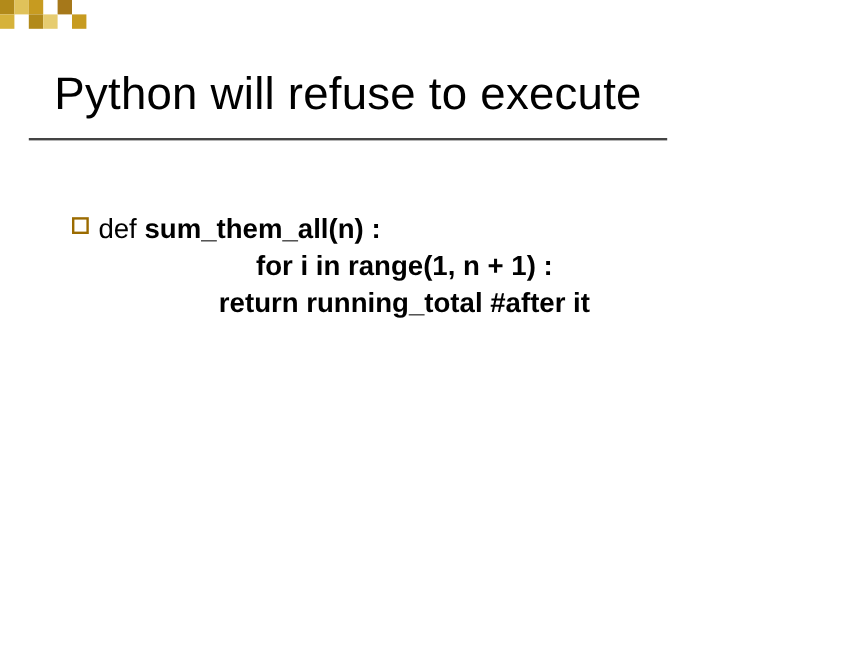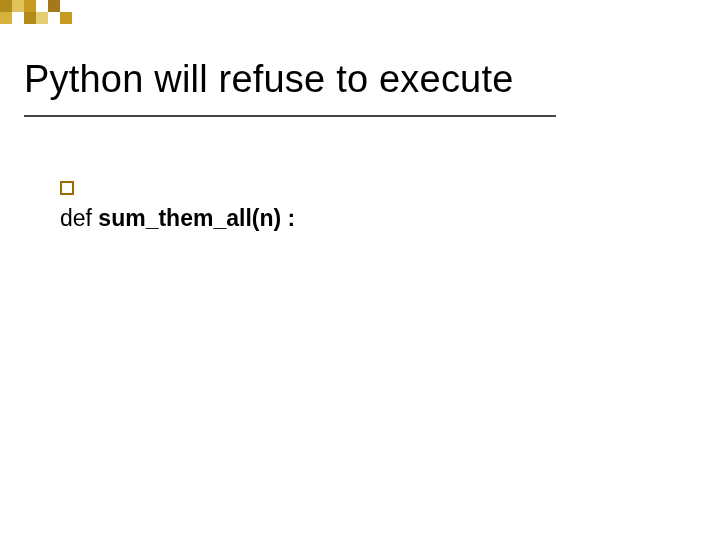--- a/index.html
+++ b/index.html
@@ -4,7 +4,7 @@
 <style>
   * { margin: 0; padding: 0; box-sizing: border-box; }
   html, body { width: 720px; height: 540px; background: #fff; font-family: Arial, Helvetica, sans-serif; color: #000; overflow: hidden; }
-  .slide { position: relative; width: 580px; height: 540px; }
+  .slide { position: relative; width: 580px; height: 540px; text-align: center; }
   .deco { position: absolute; top: 0; left: 0; }
   .deco svg { display: block; }
   .title-wrap { padding: 58px 24px 8px 24px; }

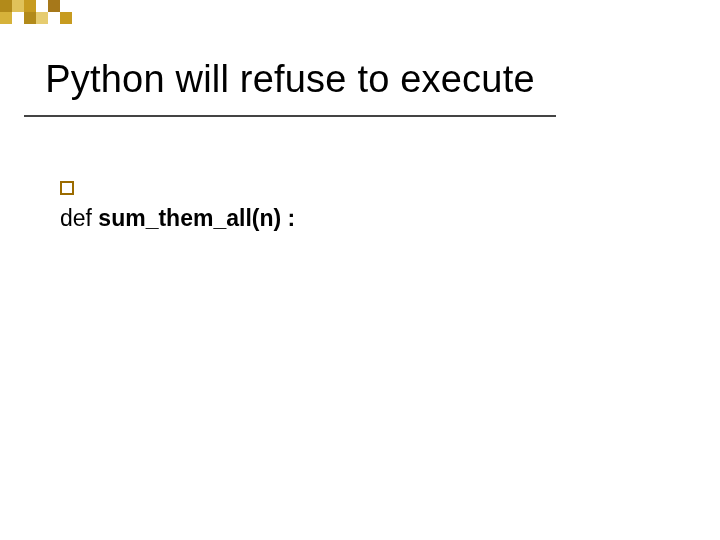--- a/index.html
+++ b/index.html
@@ -11,7 +11,7 @@
   .title { font-size: 38px; font-weight: 400; letter-spacing: 0.2px; }
   .rule { margin: 6px 24px 0 24px; height: 2px; background: #444; }
   .body { padding: 58px 60px 0 60px; }
-  .bullet-row { display: flex; align-items: flex-start; gap: 8px; flex-direction: column; }
+  .bullet-row { display: flex; align-items: flex-start; gap: 8px; }
   .bullet-box { width: 14px; height: 14px; border: 2px solid #9b6b00; margin-top: 6px; flex: 0 0 auto; }
   .code { font-family: Arial, Helvetica, sans-serif; font-size: 23px; line-height: 1.35; font-weight: 700; }
   .code .kw { font-weight: 400; }

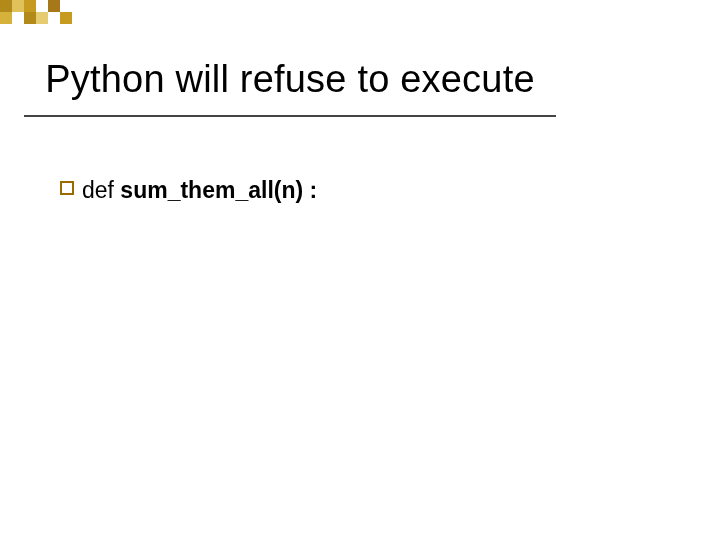--- a/index.html
+++ b/index.html
@@ -50,6 +50,7 @@
       </div>
     </div>
     <div class="code">
+      <div class="code-line indent1">for i in range(1, n + 1) :</div>
     </div>
   </div>
 

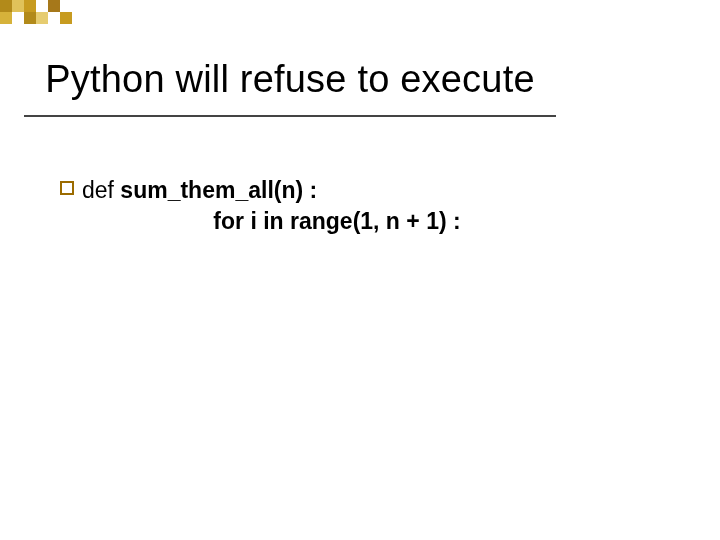--- a/index.html
+++ b/index.html
@@ -51,6 +51,7 @@
     </div>
     <div class="code">
       <div class="code-line indent1">for i in range(1, n + 1) :</div>
+      <div class="code-line indent1">return running_total #after it</div>
     </div>
   </div>
 

